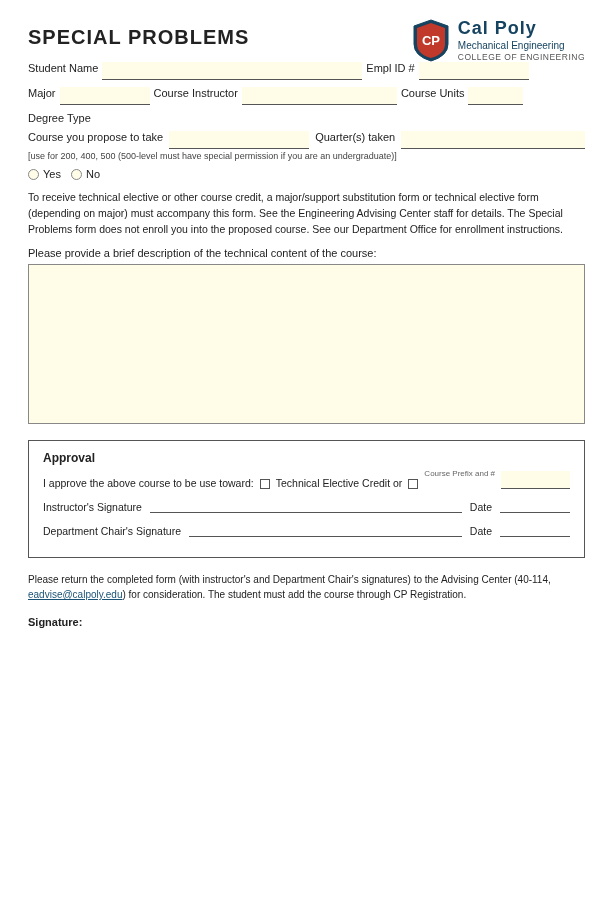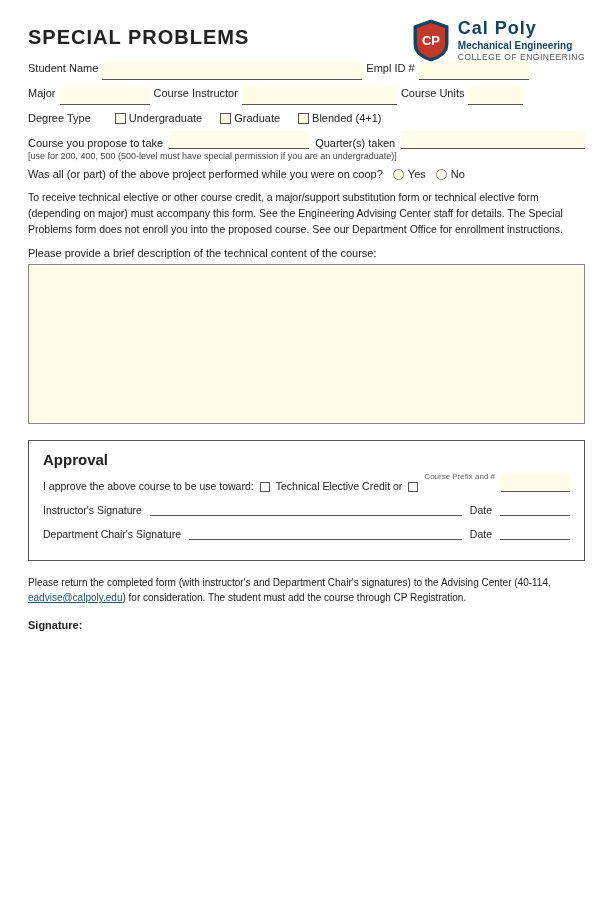--- a/index.html
+++ b/index.html
@@ -46,7 +46,7 @@
     .logo-dept {
       font-size: 10px;
       color: #154360;
-      font-weight: bold;
+      font-weight: normal;
     }
     .logo-college {
       font-size: 8.5px;

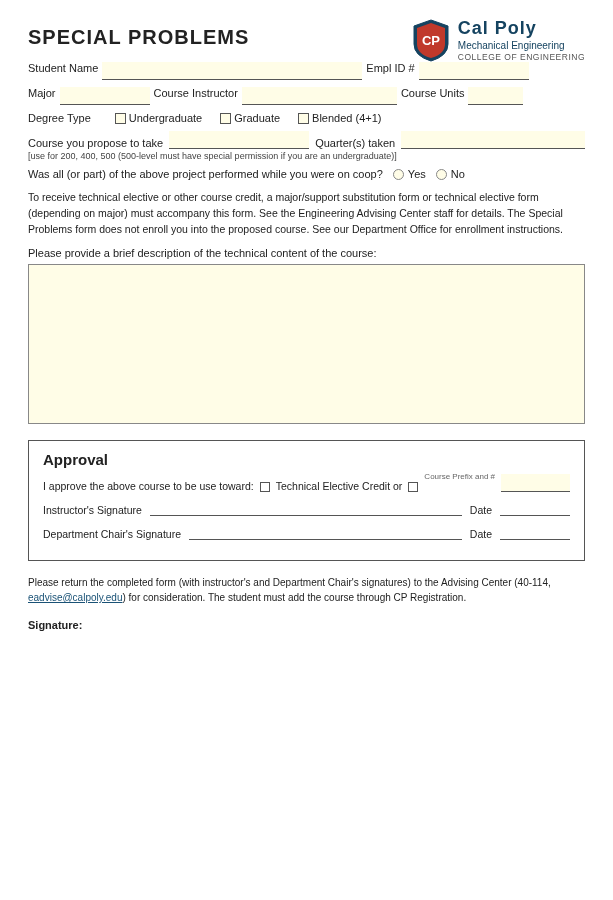--- a/index.html
+++ b/index.html
@@ -288,20 +288,6 @@
 
 <div class="degree-row">
   <span class="label">Degree Type</span>
-  <div class="degree-options">
-    <div class="degree-option">
-      <span class="checkbox-sq"></span>
-      <span>Undergraduate</span>
-    </div>
-    <div class="degree-option">
-      <span class="checkbox-sq"></span>
-      <span>Graduate</span>
-    </div>
-    <div class="degree-option">
-      <span class="checkbox-sq"></span>
-      <span>Blended (4+1)</span>
-    </div>
-  </div>
 </div>
 
 <div class="course-row">

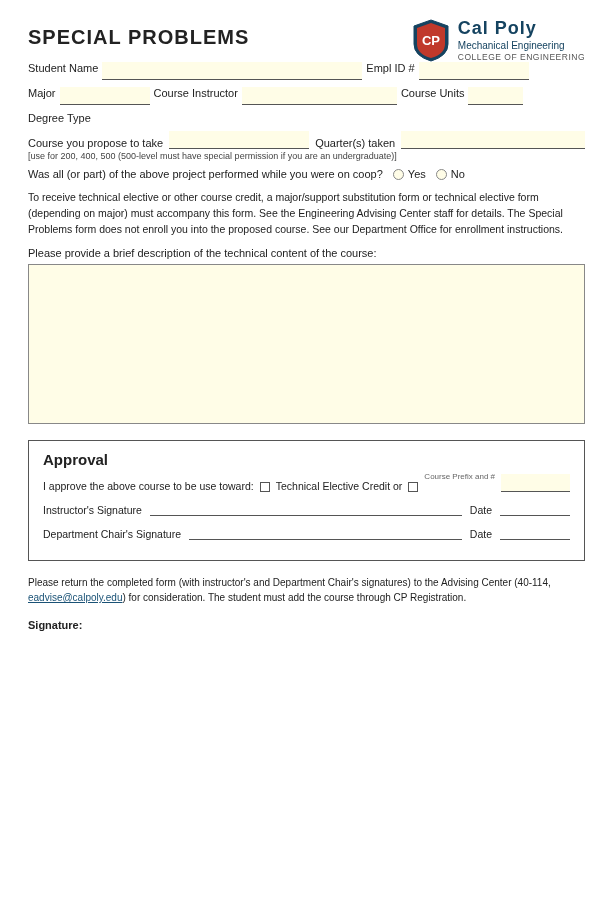--- a/index.html
+++ b/index.html
@@ -102,7 +102,7 @@
 
     .course-row {
       display: flex;
-      align-items: flex-end;
+      align-items: flex-start;
       gap: 6px;
       margin-bottom: 2px;
     }

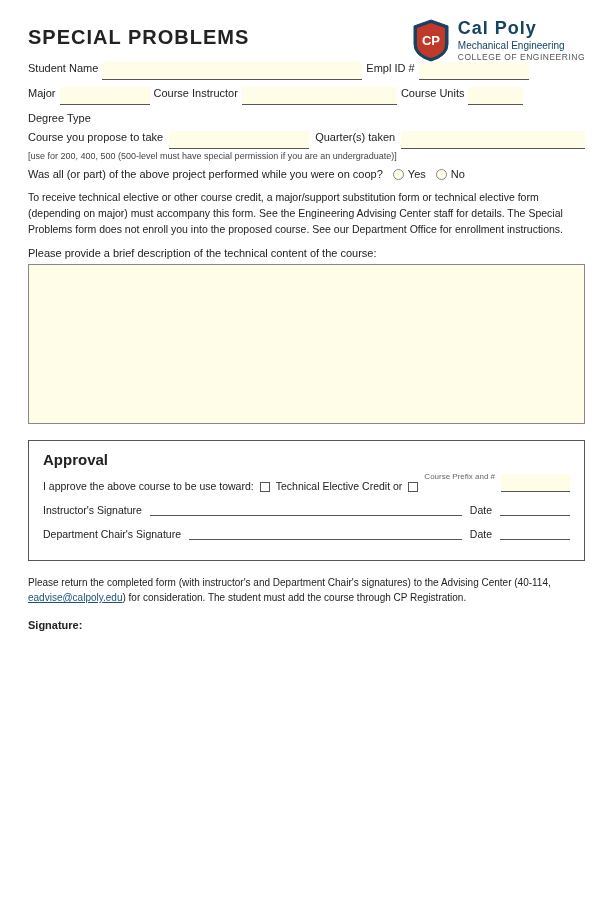--- a/index.html
+++ b/index.html
@@ -299,7 +299,6 @@
 <div class="course-note">[use for 200, 400, 500 (500-level must have special permission if you are an undergraduate)]</div>
 
 <div class="coop-row">
-  <span class="label">Was all (or part) of the above project performed while you were on coop?</span>
   <div class="radio-option">
     <span class="radio-circle"></span>
     <span>Yes</span>

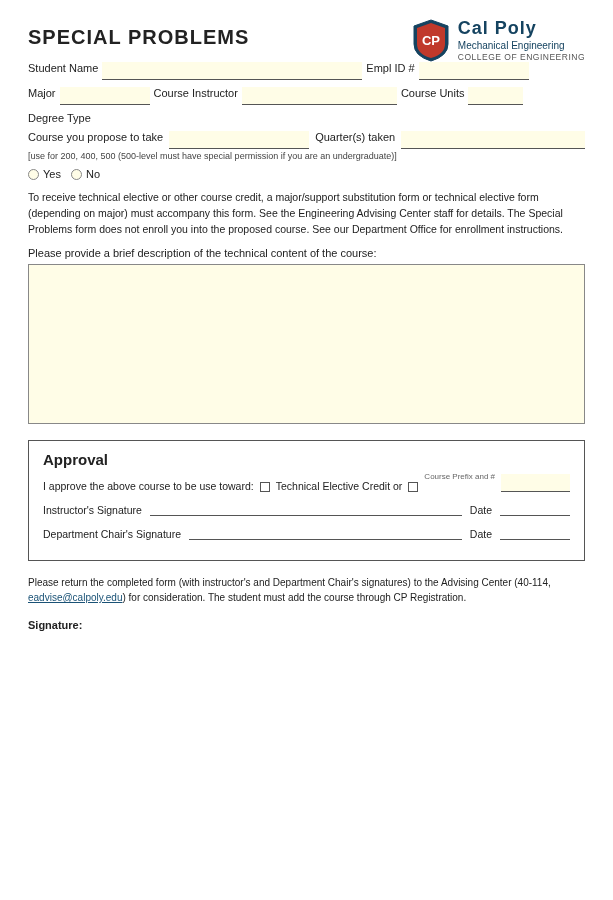--- a/index.html
+++ b/index.html
@@ -157,7 +157,7 @@
       margin-bottom: 14px;
     }
     .approval-title {
-      font-size: 15px;
+      font-size: 12px;
       font-weight: bold;
       margin-bottom: 6px;
     }

